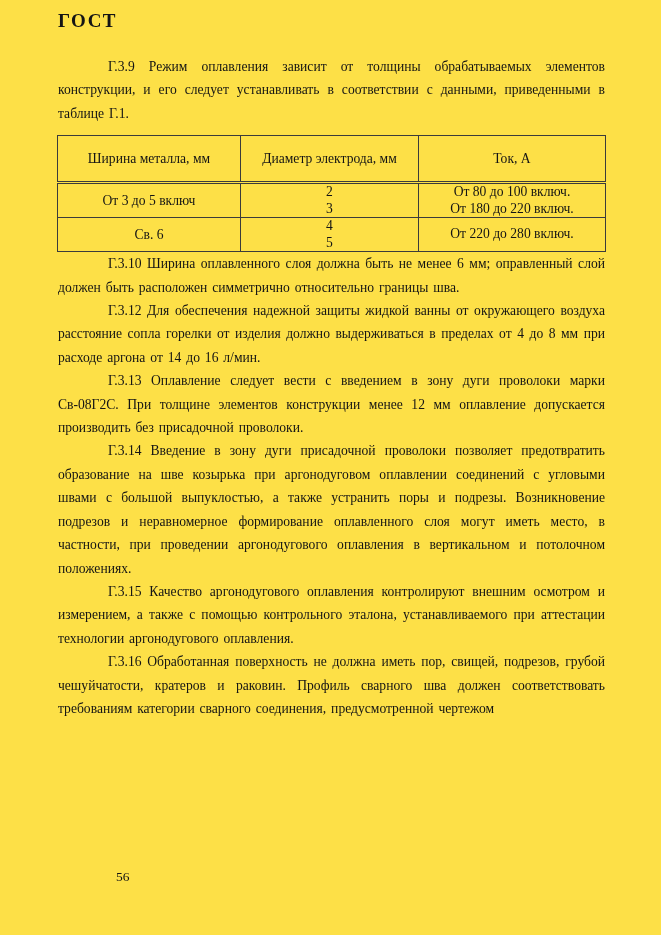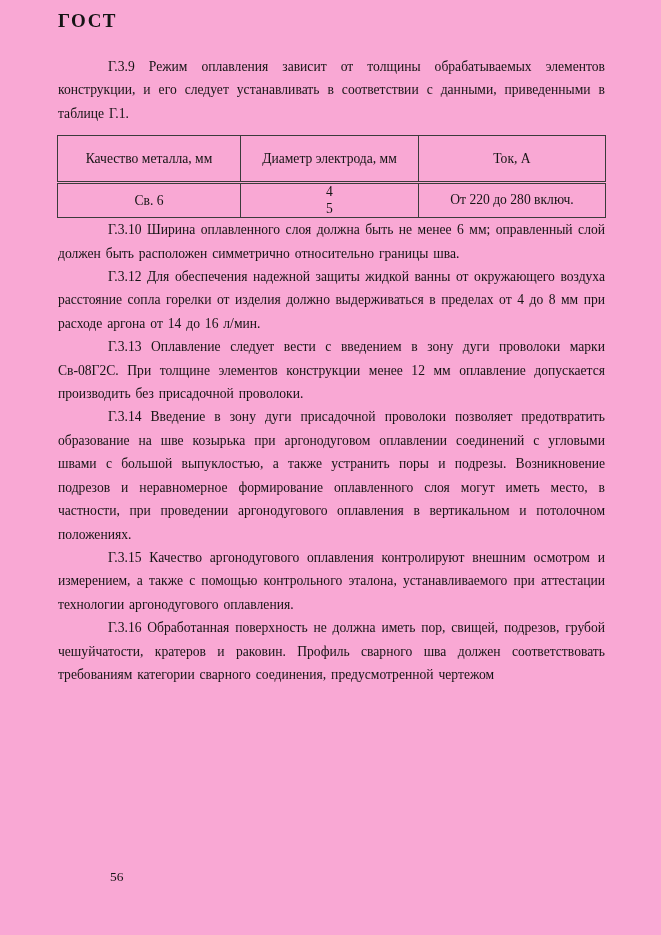--- a/index.html
+++ b/index.html
@@ -14,7 +14,7 @@
   .page {
     position: absolute; inset: 0;
     padding: 10px 56px 0 58px;
-    background: #f9a8d4;
+    background: #fde047;
   }
   .doc-title {
     font-size: 19px;

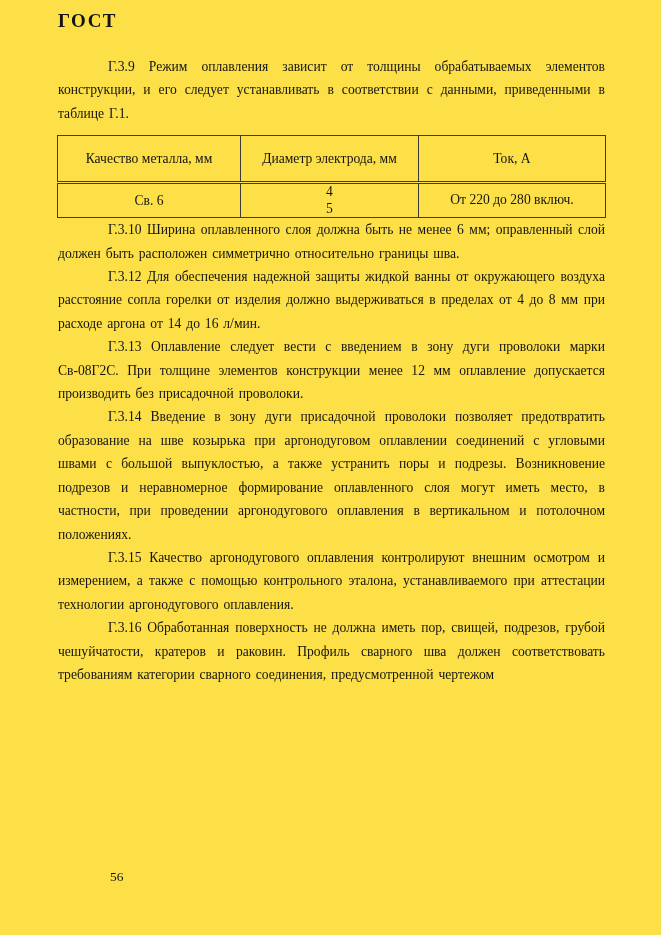--- a/index.html
+++ b/index.html
@@ -82,7 +82,7 @@
     </colgroup>
     <thead>
       <tr>
-        <th>Качество металла, мм</th>
+        <th>Ширина металла, мм</th>
         <th>Диаметр электрода, мм</th>
         <th>Ток, А</th>
       </tr>

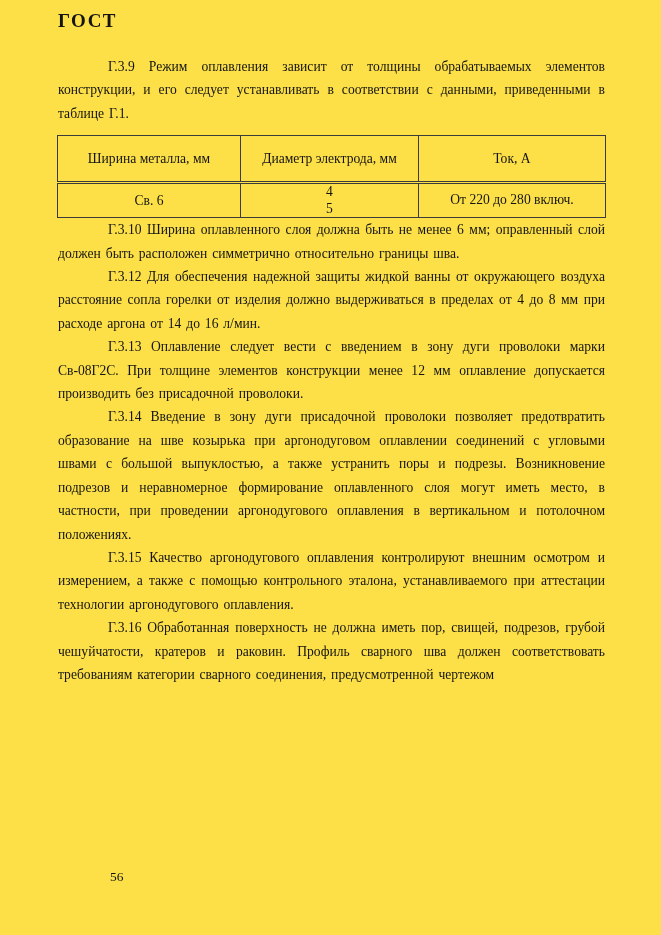--- a/index.html
+++ b/index.html
@@ -89,6 +89,17 @@
     </thead>
     <tbody>
       <tr>
+        <td>От 3 до 5 включ</td>
+        <td>
+          <div class="cell-line">2</div>
+          <div class="cell-line">3</div>
+        </td>
+        <td>
+          <div class="cell-line">От 80 до 100 включ.</div>
+          <div class="cell-line">От 180 до 220 включ.</div>
+        </td>
+      </tr>
+      <tr>
         <td>Св. 6</td>
         <td>
           <div class="cell-line">4</div>

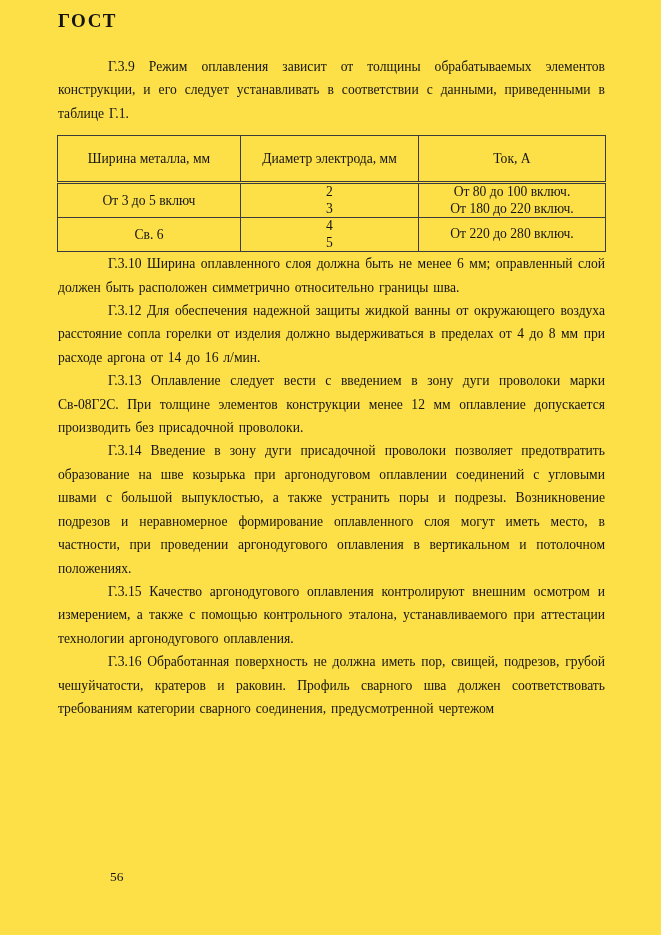--- a/index.html
+++ b/index.html
@@ -59,7 +59,7 @@
   .body-block { }
   .page-number {
     position: absolute;
-    left: 110px;
+    left: 116px;
     top: 869px;
     font-size: 13.5px;
   }

